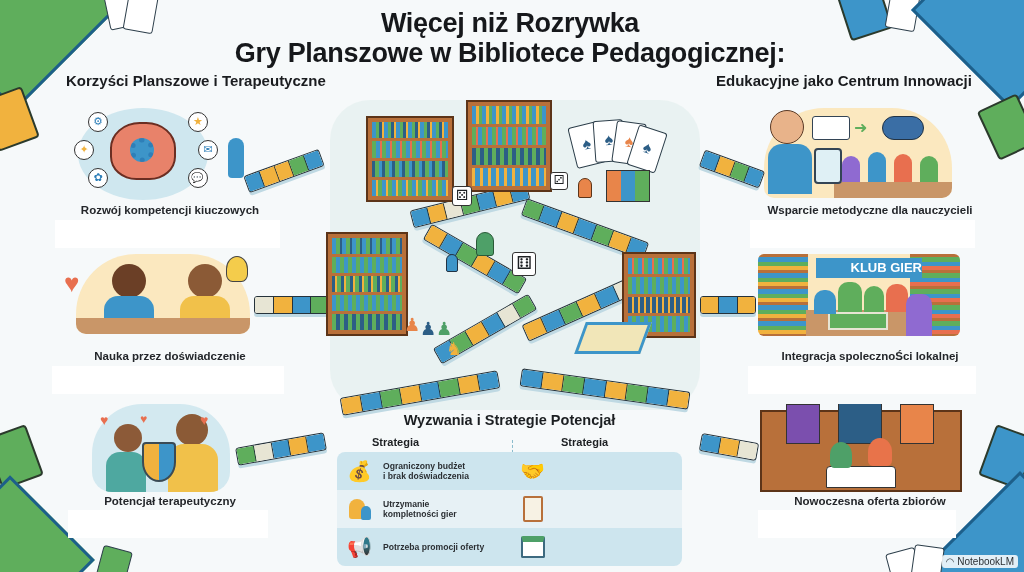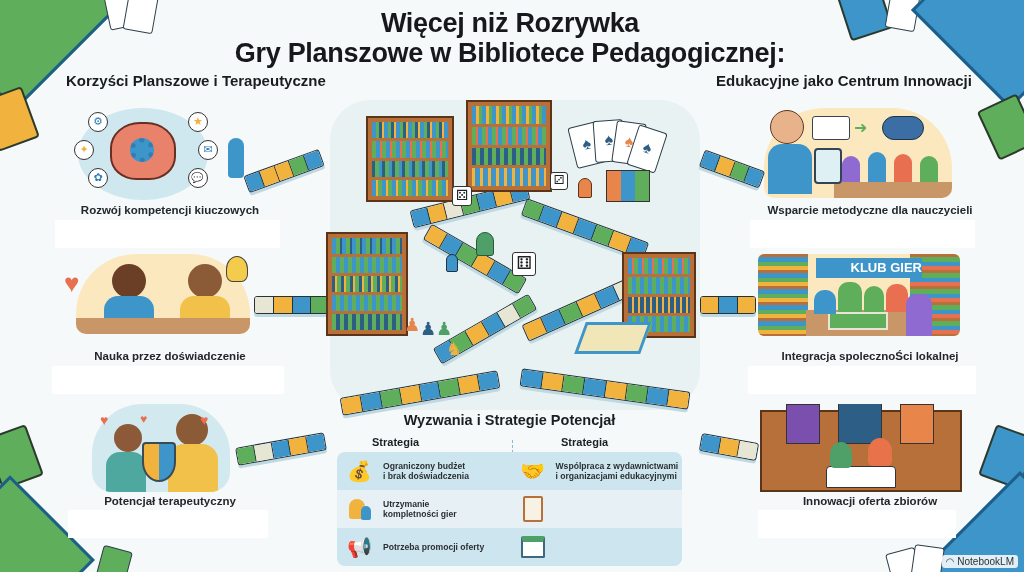--- a/index.html
+++ b/index.html
@@ -370,8 +370,6 @@
   </div>
   <div class="cell">
     <div class="ic" style="color:#e8a07a;">🤝</div>
-    <div class="tx">Wspólpraca z wydawnictwami
-i organizacjami edukacyjnymi</div>
   </div>
 </div>
 <div class="trow r1">

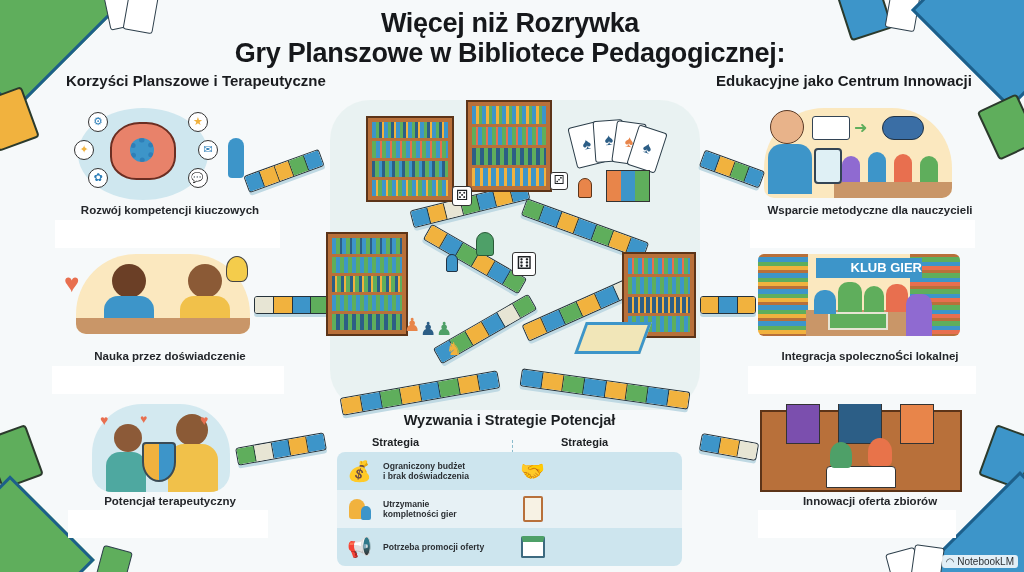--- a/index.html
+++ b/index.html
@@ -205,7 +205,7 @@
   <div class="abs" style="left:70px;top:38px;width:22px;height:26px;background:#4ea068;border-radius:50% 50% 20% 20%;"></div>
   <div class="abs" style="left:108px;top:34px;width:24px;height:28px;background:#e8734a;border-radius:50% 50% 20% 20%;"></div>
 </div>
-<div class="caption" style="left:740px;top:495px;width:260px;">Innowacji oferta zbiorów</div>
+<div class="caption" style="left:740px;top:495px;width:260px;">Nowoczesna oferta zbiorów</div>
 <div class="blank-box" style="left:758px;top:510px;width:198px;"></div>
 
 <div class="abs" style="left:330px;top:100px;width:370px;height:310px;background:#e4f0ee;border-radius:40px;opacity:0.7;"></div>

